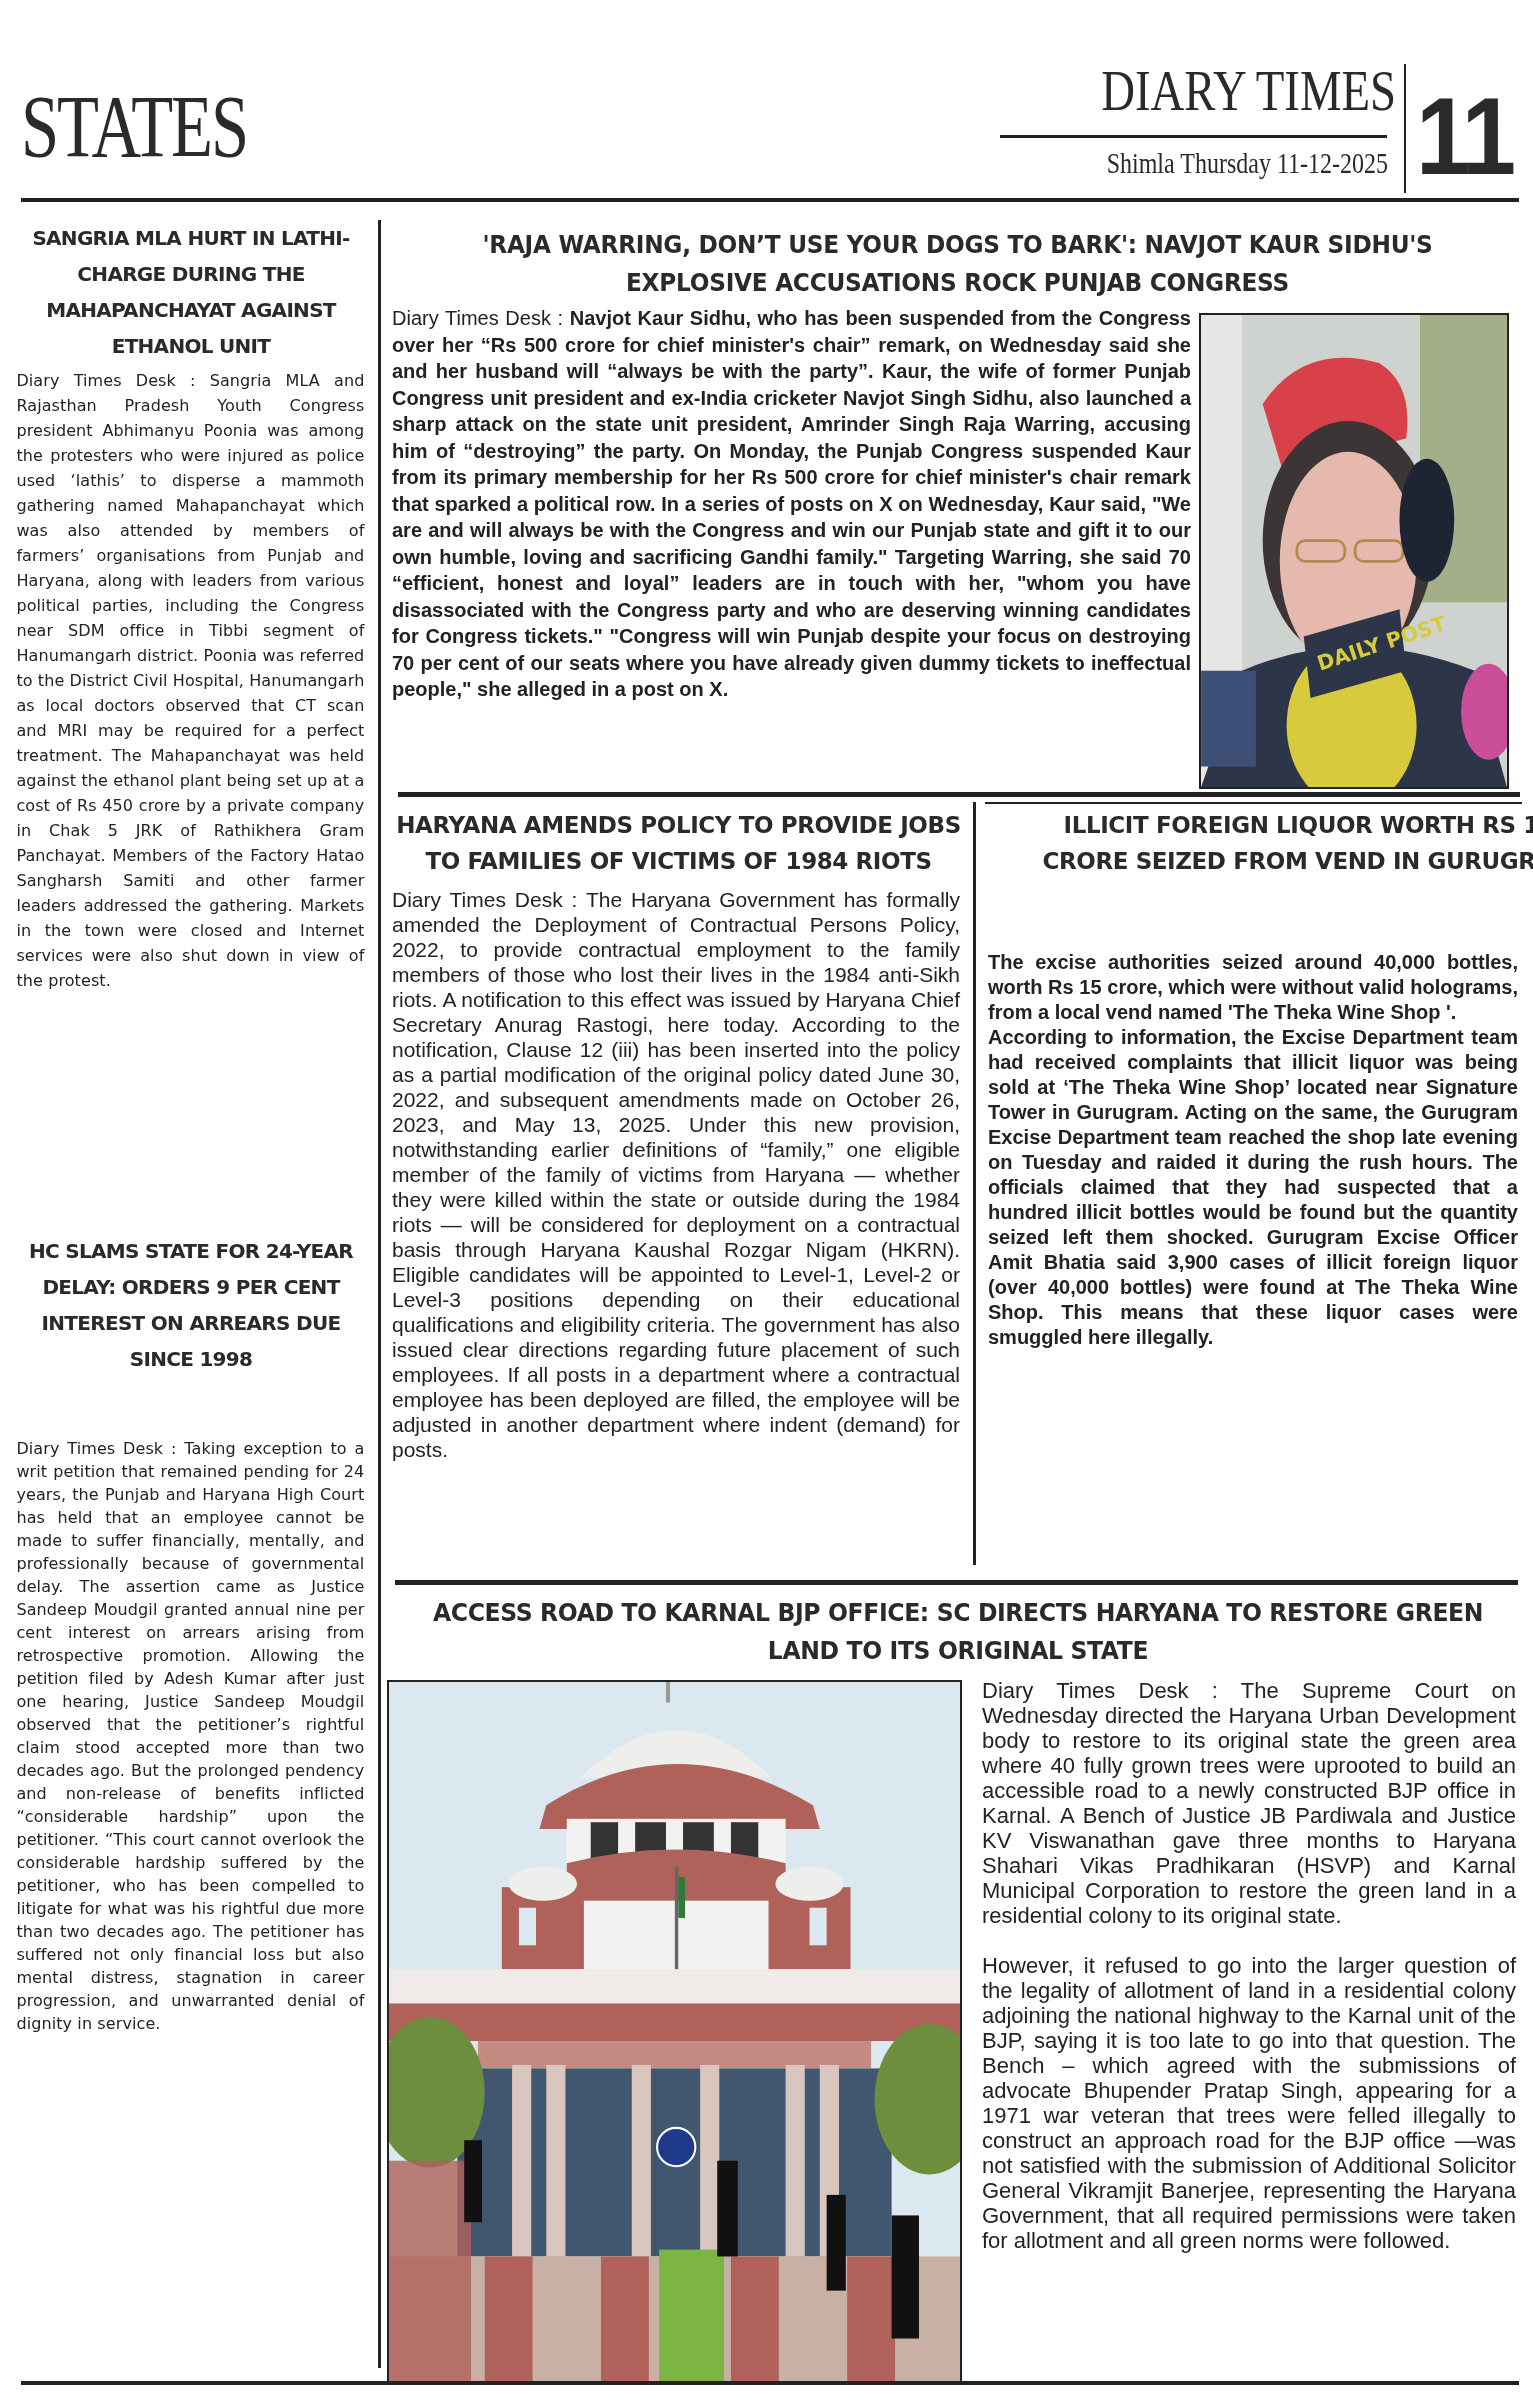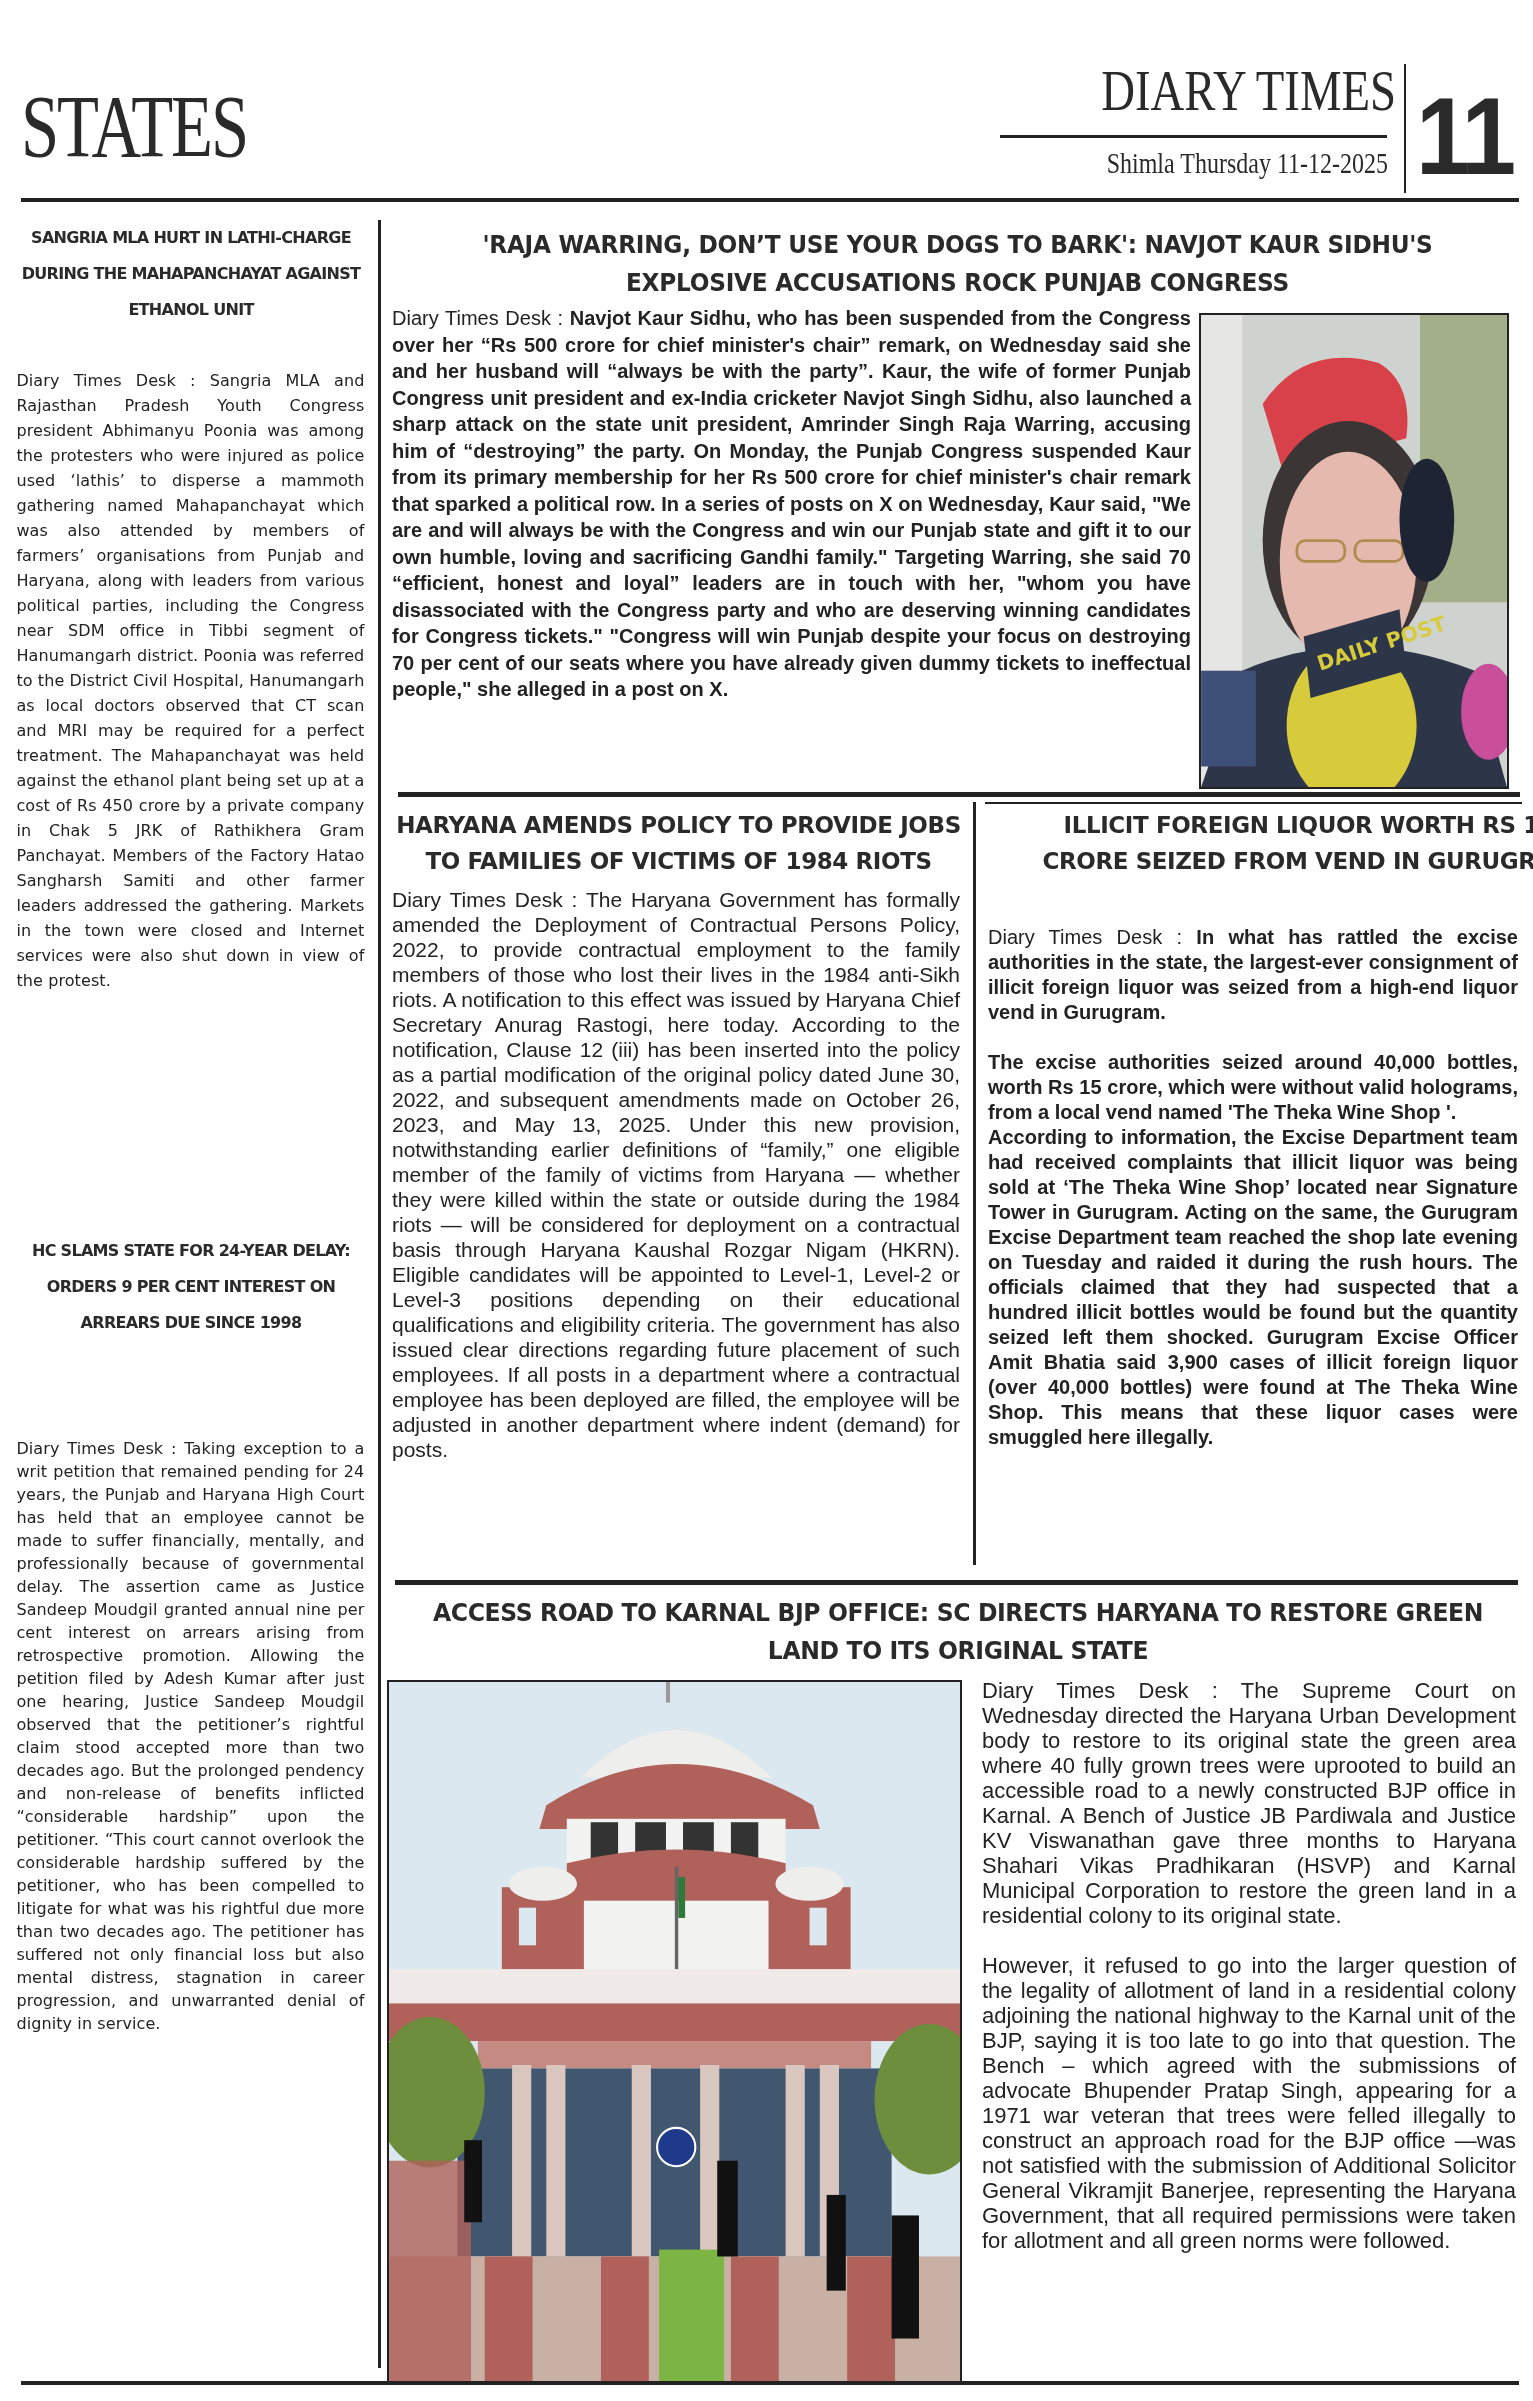--- a/index.html
+++ b/index.html
@@ -28,7 +28,7 @@
   .body p{margin:0;}
   .dateline-lead{font-weight:normal;}
   
-  .lc-hl{left:15px;width:352px;font-size:16px;line-height:36px;letter-spacing:-0.7px;}
+  .lc-hl{left:15px;width:352px;font-size:20px;line-height:36px;letter-spacing:-0.7px;}
   .lc-body{left:16.4px;width:348px;font-size:16px;line-height:25px;letter-spacing:0.1px;}
   
   .lead-hl{left:393px;width:1129px;font-size:25px;line-height:38px;letter-spacing:-0.3px;transform:scaleX(0.93);transform-origin:center top;}

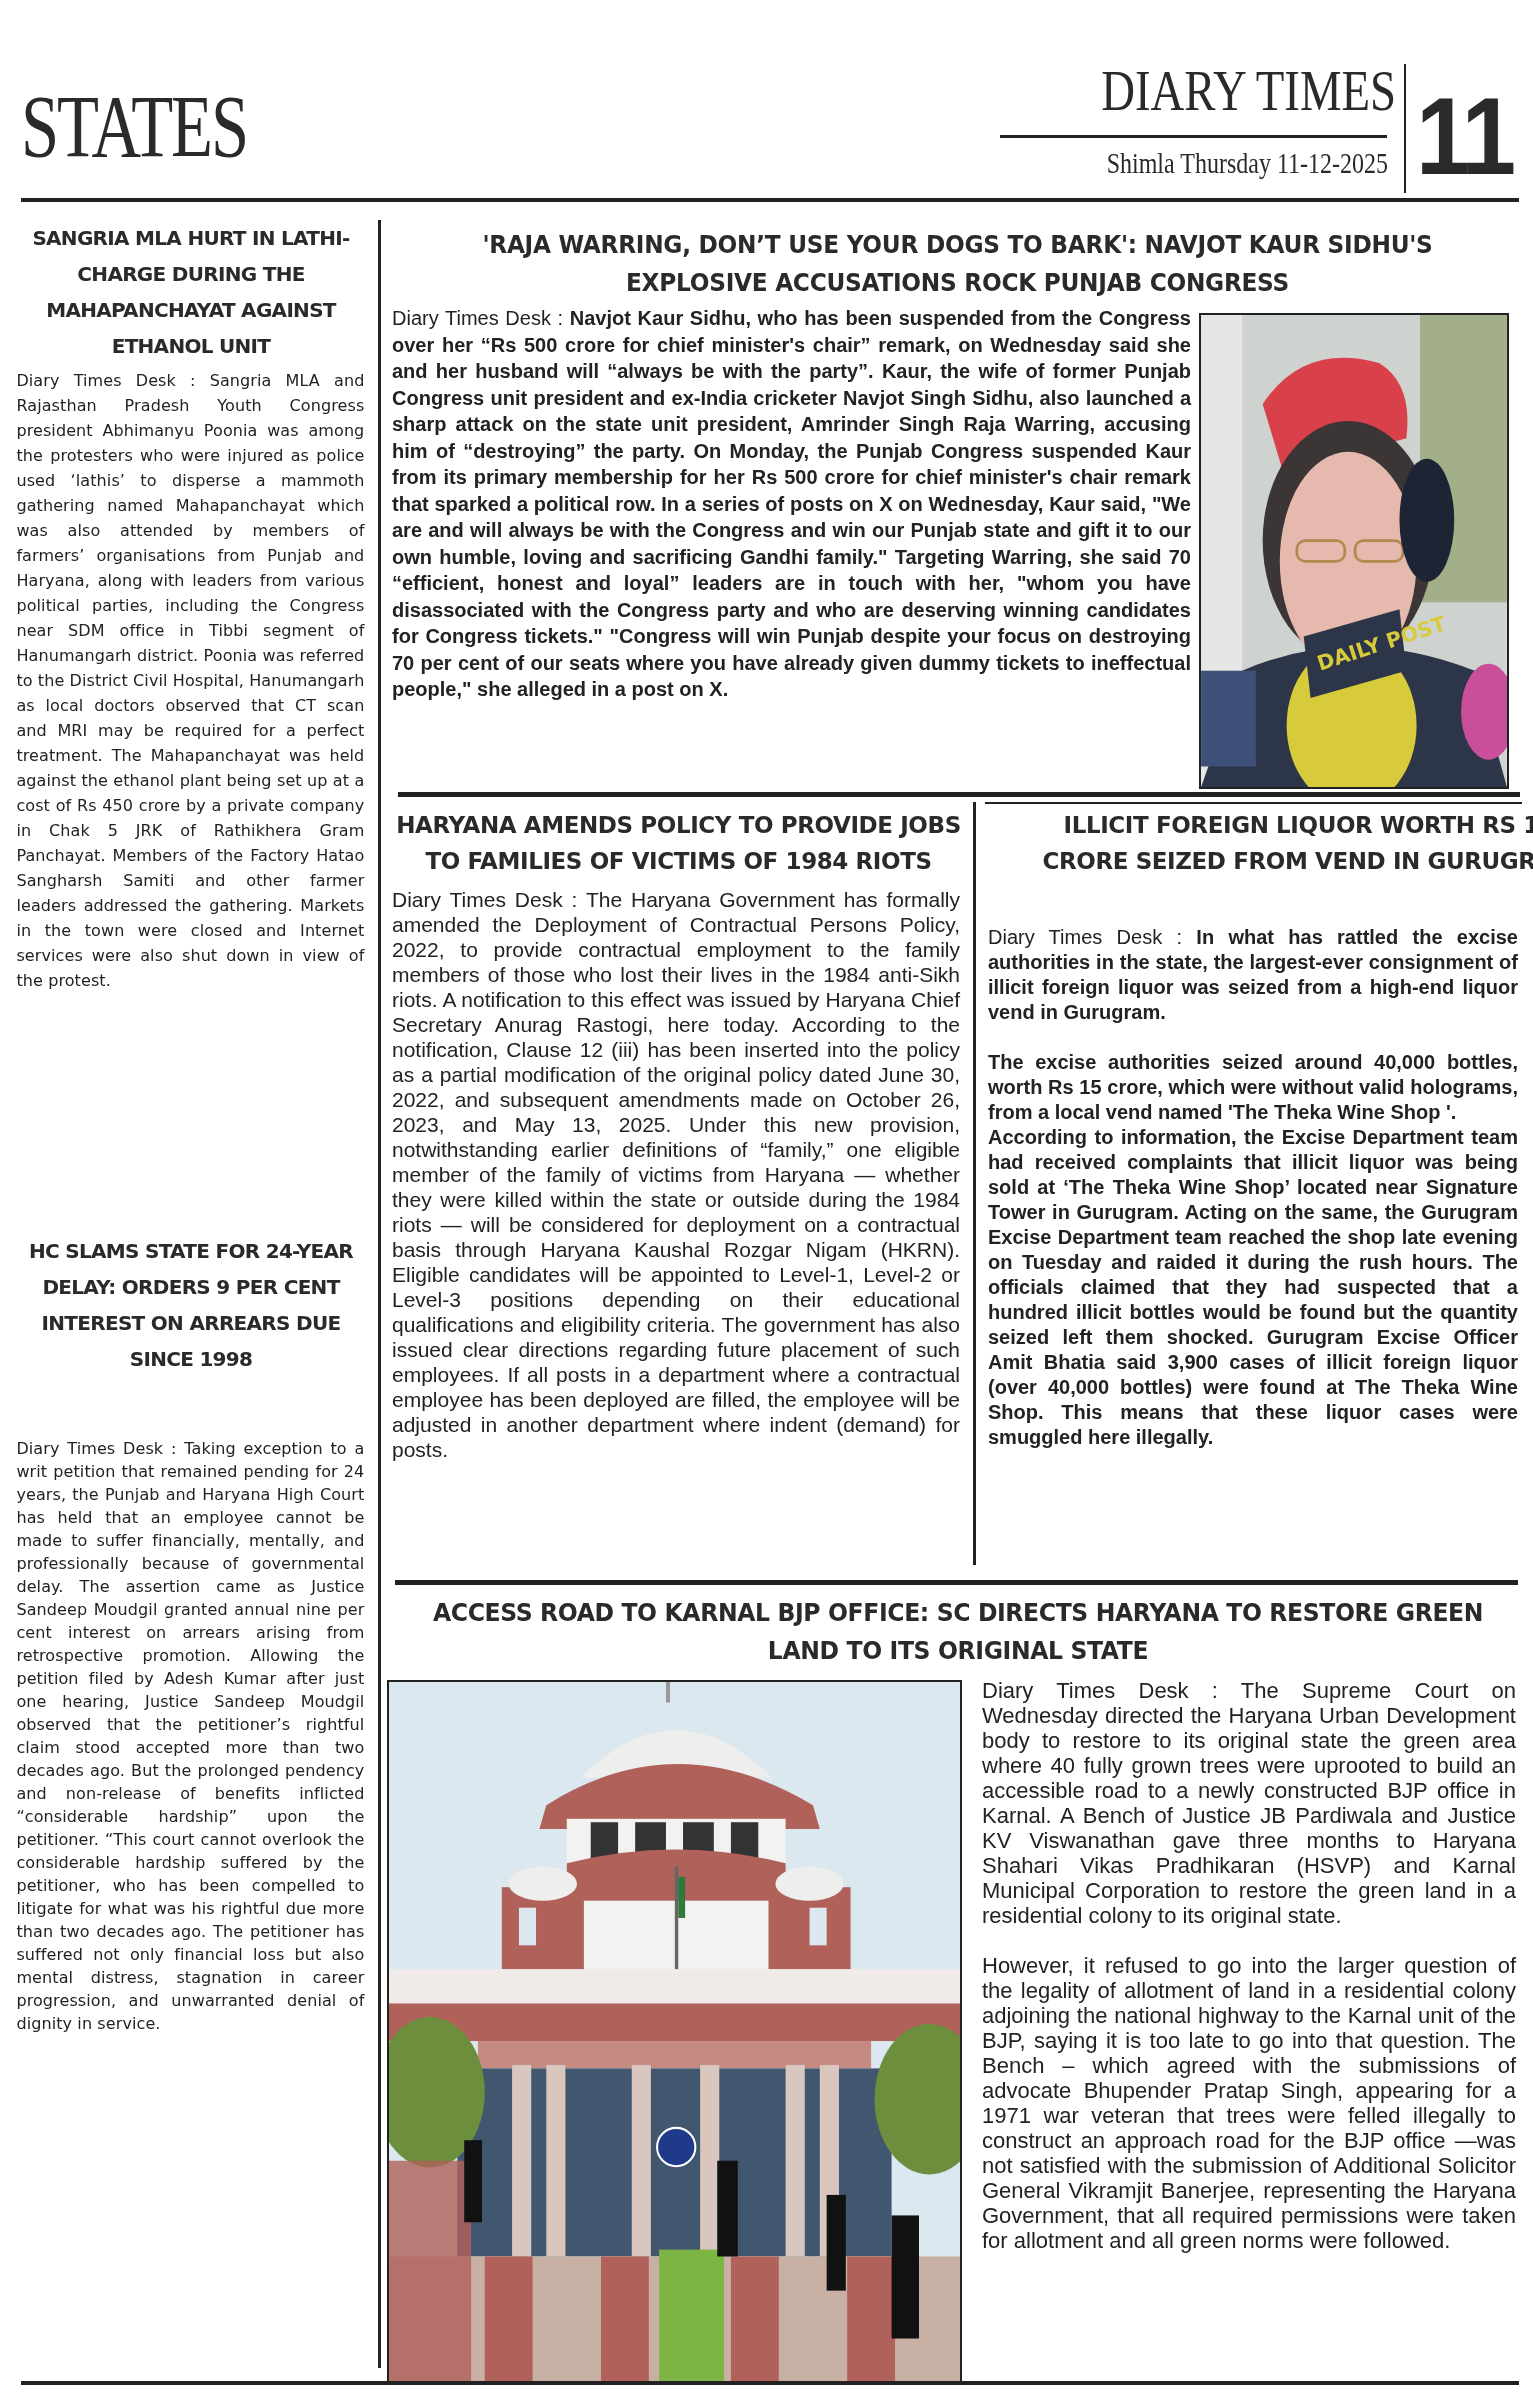--- a/index.html
+++ b/index.html
@@ -118,7 +118,6 @@
 <article>
   <h2 class="hl lq-hl" style="top:807px;">ILLICIT FOREIGN LIQUOR WORTH RS 10 CRORE SEIZED FROM VEND IN GURUGRAM</h2>
   <div class="body lq-body">
-    <p><span class="dateline-lead">Diary Times Desk :</span><span> In what has rattled the excise authorities in the state, the largest-ever consignment of illicit foreign liquor was seized from a high-end liquor vend in Gurugram.</span></p>
     <div class="gap"></div>
     <p>The excise authorities seized around 40,000 bottles, worth Rs 15 crore, which were without valid holograms, from a local vend named 'The Theka Wine Shop '.</p>
     <p>According to information, the Excise Department team had received complaints that illicit liquor was being sold at ‘The Theka Wine Shop’ located near Signature Tower in Gurugram. Acting on the same, the Gurugram Excise Department team reached the shop late evening on Tuesday and raided it during the rush hours. The officials claimed that they had suspected that a hundred illicit bottles would be found but the quantity seized left them shocked. Gurugram Excise Officer Amit Bhatia said 3,900 cases of illicit foreign liquor (over 40,000 bottles) were found at The Theka Wine Shop. This means that these liquor cases were smuggled here illegally.</p>

